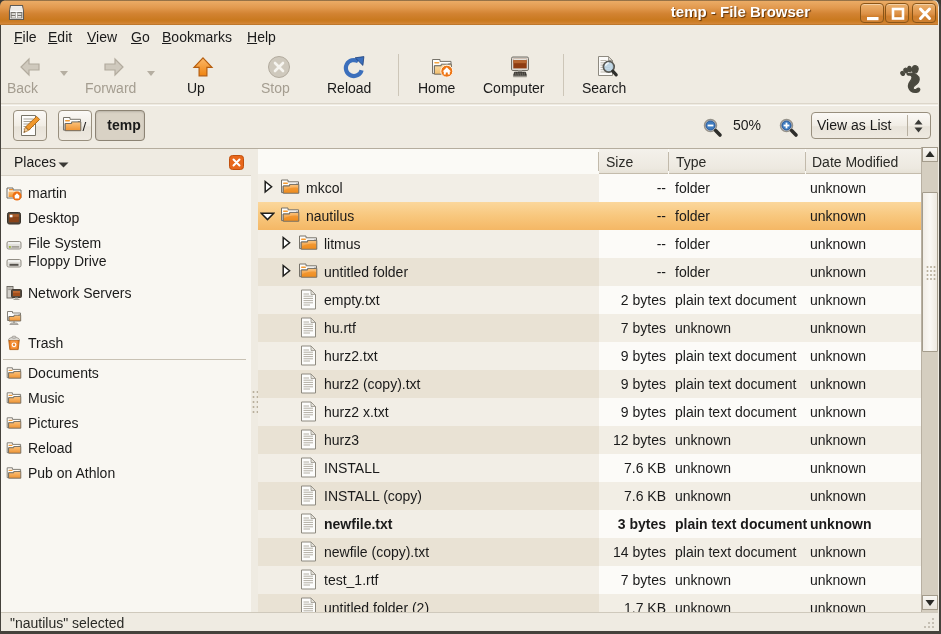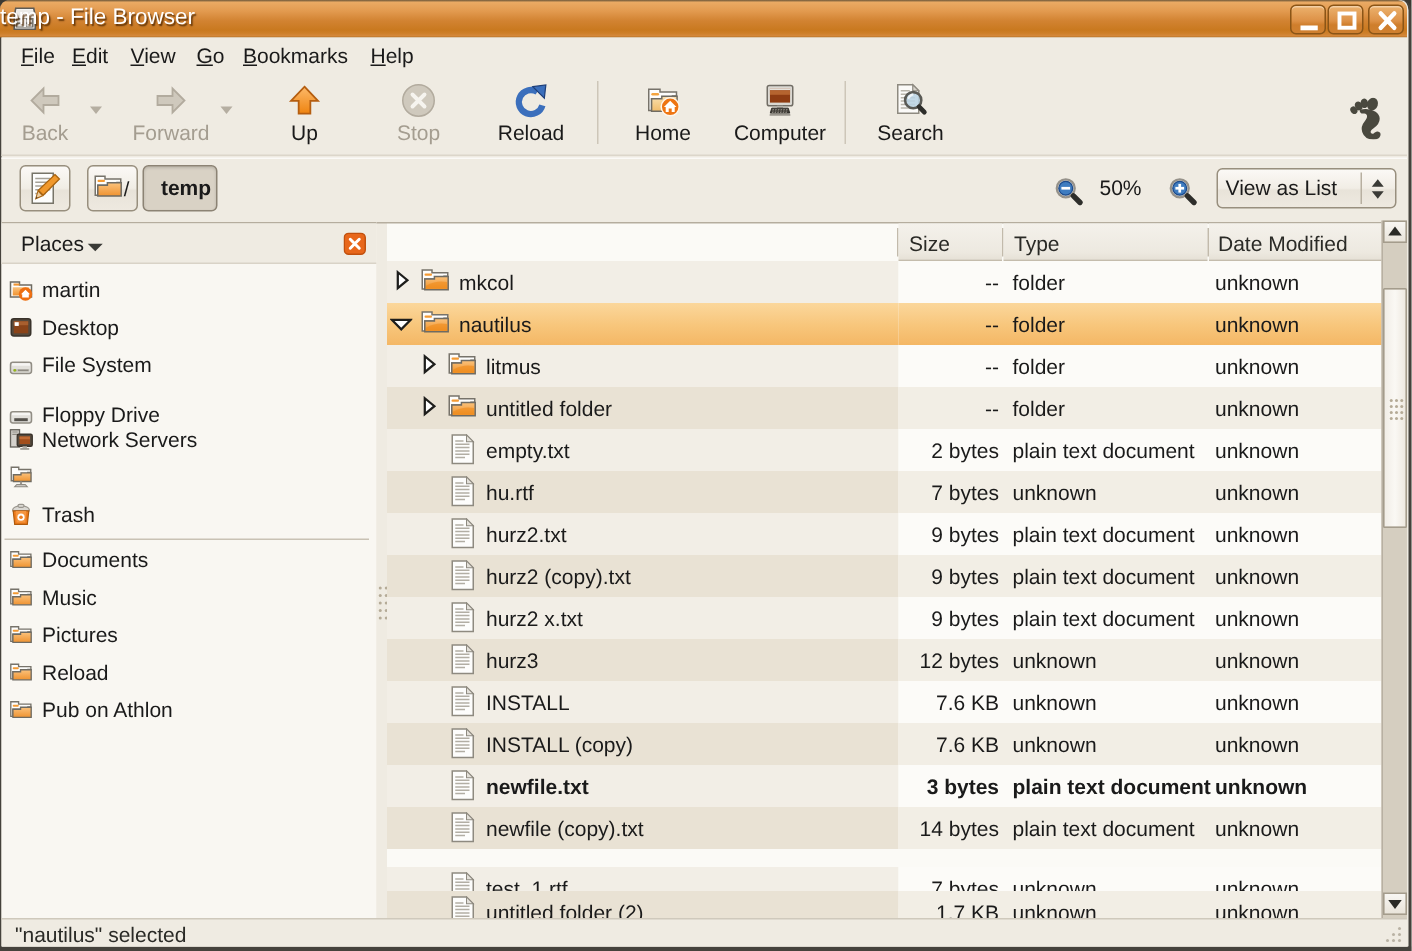--- a/index.html
+++ b/index.html
@@ -15,7 +15,7 @@
   background:linear-gradient(180deg,#6b5638 0%, #eaaa64 6%, #e29a4f 30%, #d28332 55%, #c9791f 80%, #cd7e28 88%, #d5893c 96%, #a8661b 100%);
   }
 #titlebar .wicon { position:absolute; left:8px; top:4px; width:17px; height:17px; }
-#title-text { position:absolute; left:0; top:3px; width:810px; text-align:left; font-weight:normal; color:#fff; text-shadow:1px 1px 1px rgba(80,40,0,0.9); font-size:15px; }
+#title-text { position:absolute; left:0; top:3px; width:810px; text-align:right; font-weight:bold; color:#fff; text-shadow:1px 1px 1px rgba(80,40,0,0.9); font-size:15px; }
 .wbtn { position:absolute; top:3px; width:24px; height:20px; border-radius:4px; border:1px solid #8a5517; background:linear-gradient(180deg,#ecb26e 0%, #dd9146 55%, #cf7e2c 70%, #cf8030 100%); box-shadow:inset 0 1px 0 rgba(255,255,255,0.4); }
 .wbtn svg { position:absolute; left:0; top:0; }
 

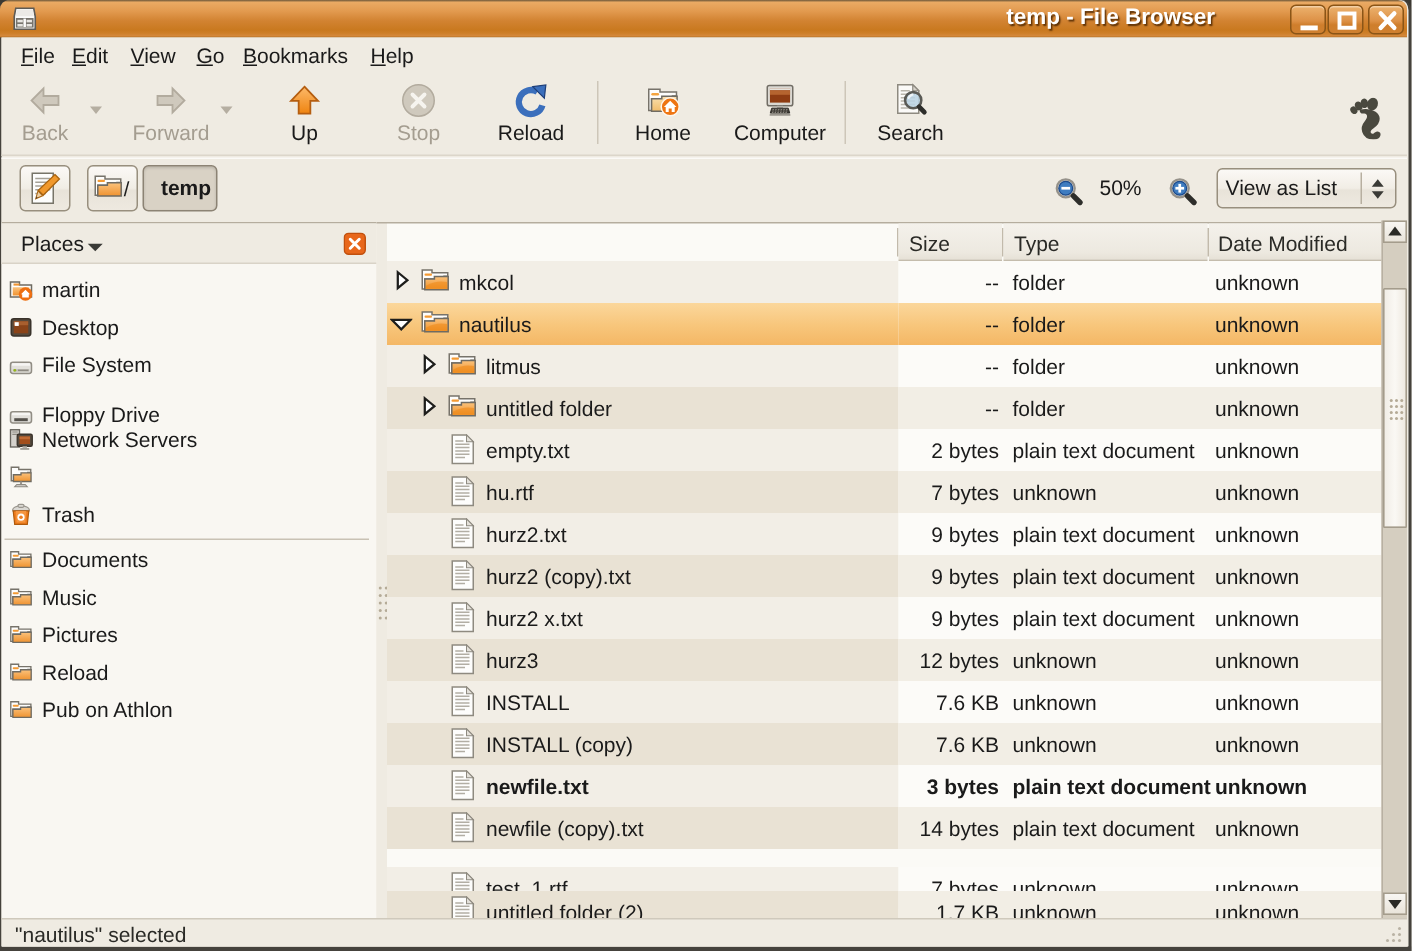--- a/index.html
+++ b/index.html
@@ -26,7 +26,7 @@
 
 
 #toolbar { position:absolute; left:1px; top:48px; width:937px; height:56px; background:#efebe2; border-bottom:1px solid #dcd6ca; }
-.tbtn { position:absolute; top:7px; text-align:center; }
+.tbtn { position:absolute; top:7px; }
 .tbtn .ico { display:block; margin:0 auto; width:24px; height:24px; }
 .tbtn .lbl { display:block; margin-top:1px; font-size:14px; }
 .tbtn.dis .lbl { color:#a49d90; }

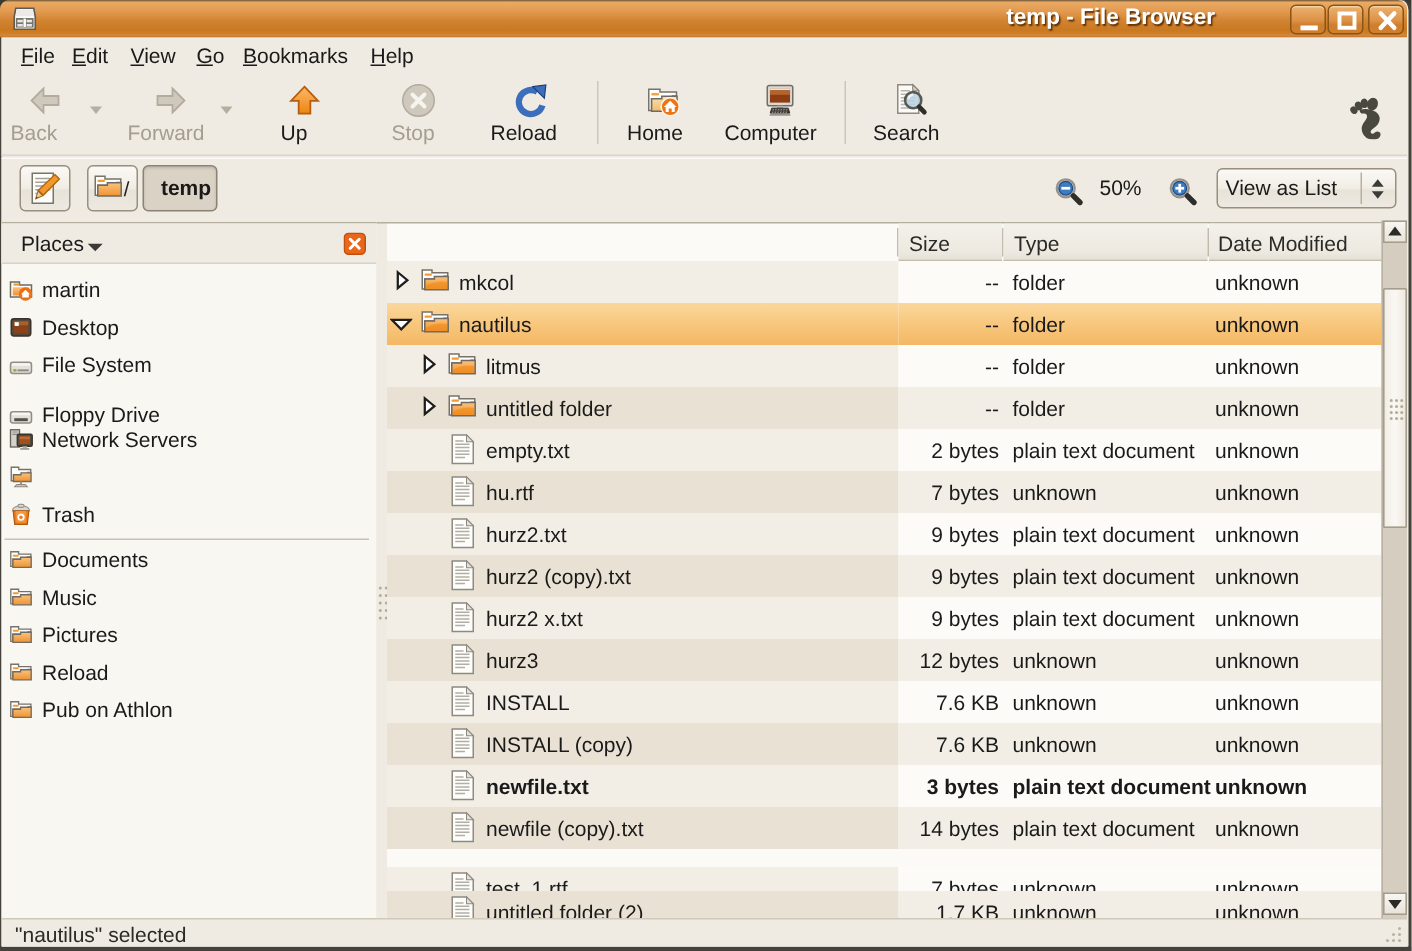--- a/index.html
+++ b/index.html
@@ -312,7 +312,7 @@
             <rect x="6" y="11.4" width="7" height="1" fill="#8e8a82"></rect>
           </svg></span>
         <span class="stxt">File System</span>
-      </div><div class="sitem" style="top:115px;padding-left:36px;">
+      </div><div class="sitem" style="top:100px;padding-left:36px;">
         <span class="sico"><svg width="16" height="16" viewBox="0 0 16 16">
             <rect x="1" y="6.5" width="14" height="7.5" rx="1.6" fill="#e2e0db" stroke="#918d84"></rect>
             <path d="M2 8 L14 8" stroke="#f6f5f3" stroke-width="1.6"></path>

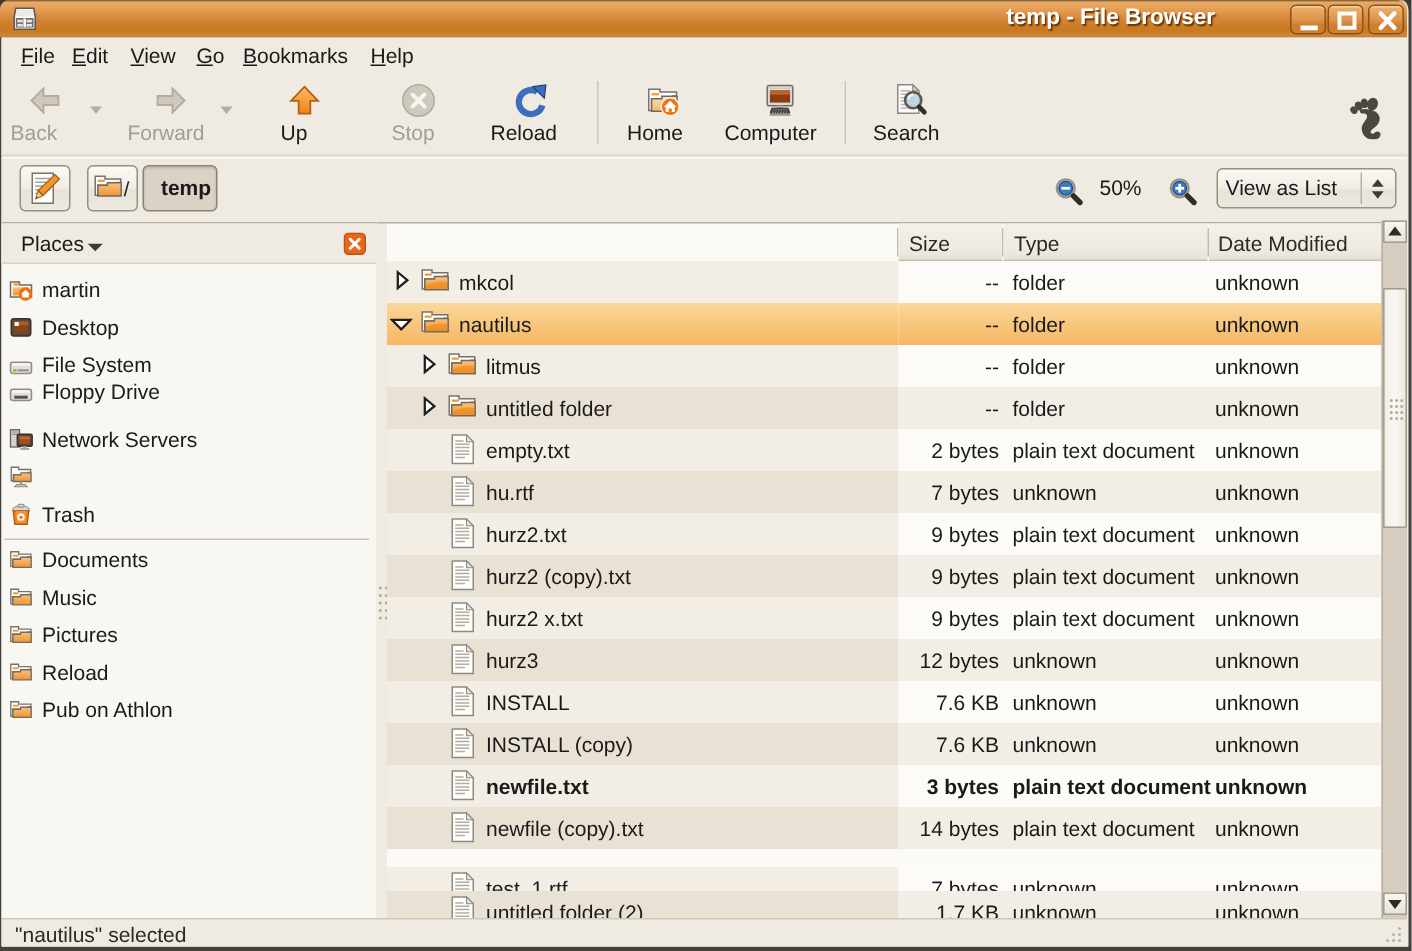--- a/index.html
+++ b/index.html
@@ -606,7 +606,7 @@
         <span class="cell c-size" style="position:absolute;">14 bytes</span>
         <span class="cell c-type">plain text document</span>
         <span class="cell c-date">unknown</span>
-      </div><div class="row r-light" style="top:417px;margin-top:12px;">
+      </div><div class="row r-light" style="top:417px;">
         <div class="rowname"></div>
         <div class="rowrest"></div>
         <span class="fico" style="left:42px; top:3px;"><svg width="17" height="21" viewBox="0 0 17 21">

